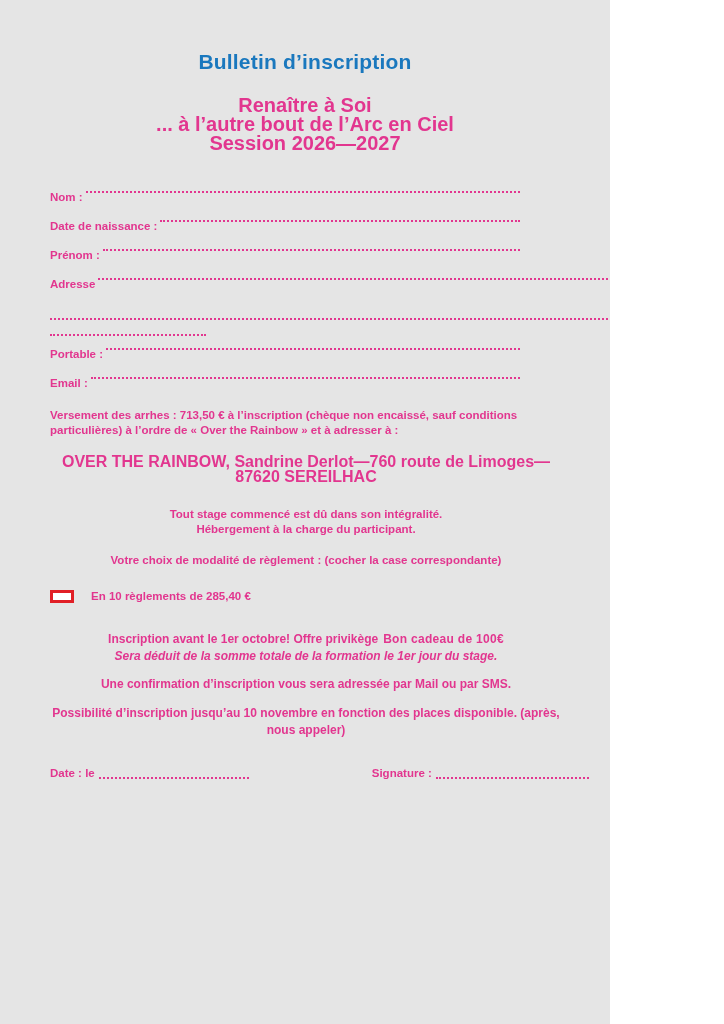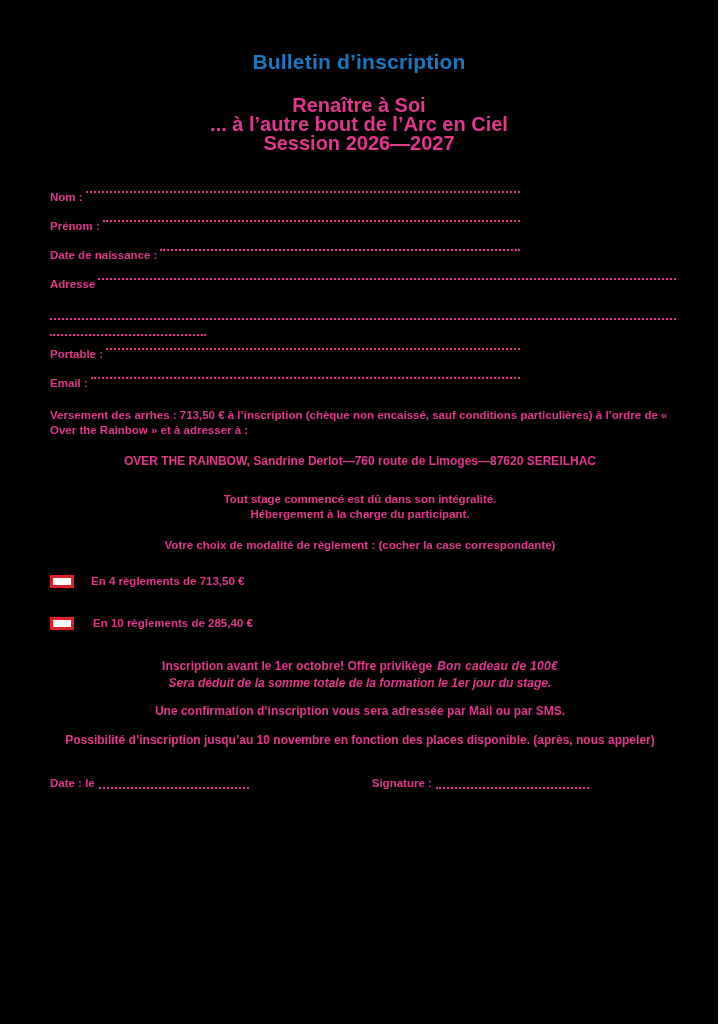--- a/index.html
+++ b/index.html
@@ -5,8 +5,8 @@
   html,body{margin:0;padding:0;background:#ffffff;}
   .page{
     position:relative;
-    width:718px;height:1024px;
-    background:#000000;
+    width:610px;height:1024px;
+    background:#e5e5e5;
     font-family:"Liberation Sans","DejaVu Sans",sans-serif;
     font-weight:700;
     color:#e2368f;

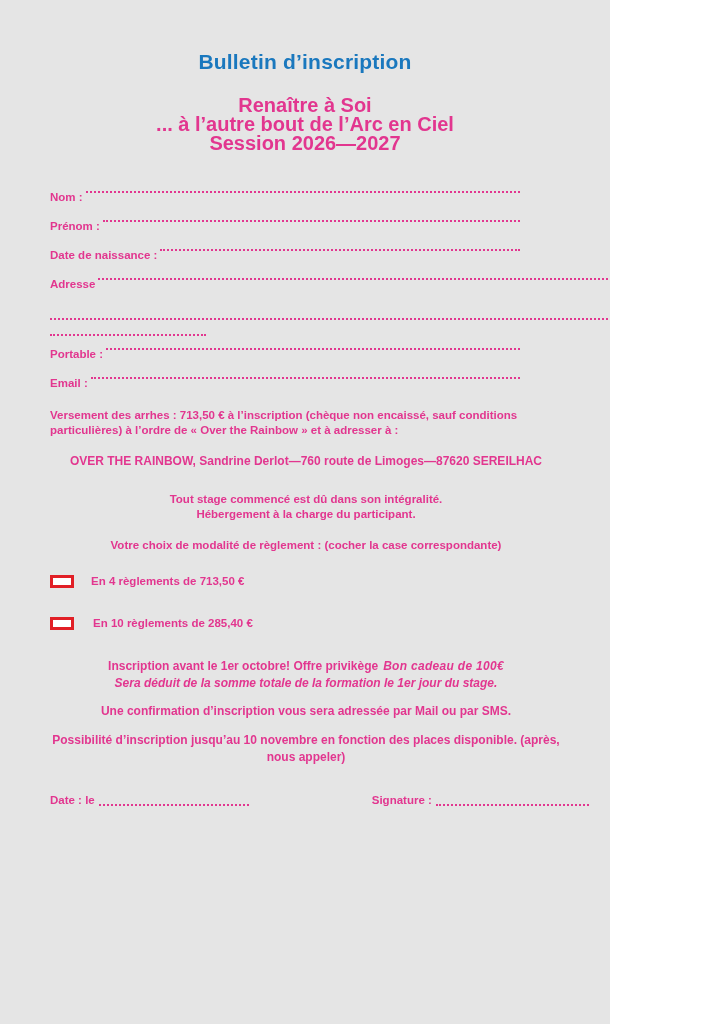--- a/index.html
+++ b/index.html
@@ -125,12 +125,12 @@
       </div>
 
       <div class="field-row row-short">
+        <span class="label">Date de naissance :</span>
+        <span class="fill"></span>
+      </div>
+
+      <div class="field-row row-short">
         <span class="label">Prénom :</span>
-        <span class="fill"></span>
-      </div>
-
-      <div class="field-row row-short">
-        <span class="label">Date de naissance :</span>
         <span class="fill"></span>
       </div>
 

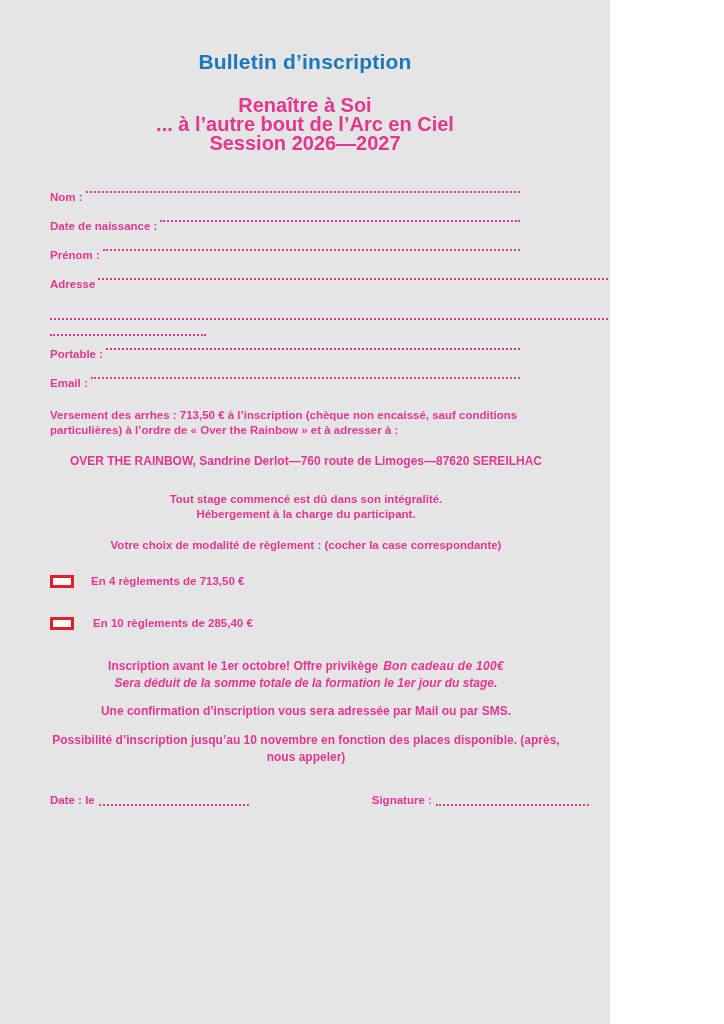--- a/index.html
+++ b/index.html
@@ -63,7 +63,7 @@
     text-align:left;
   }
   .center{text-align:center;}
-  .payee{margin-top:16px;font-size:12px;}
+  .payee{margin-top:16px;font-size:16px;}
   .notes{margin-top:23px;line-height:15px;}
   .choice-heading{margin-top:16px;}
   .options{margin-top:21px;}

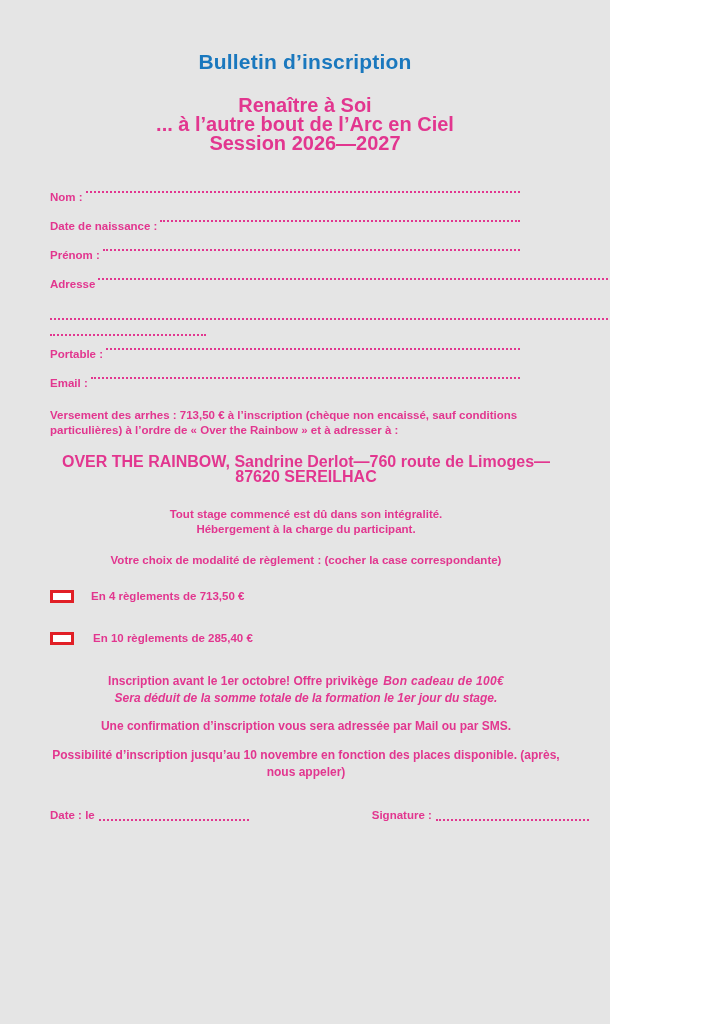--- a/index.html
+++ b/index.html
@@ -169,10 +169,6 @@
     <div class="options">
       <div class="option-row">
         <span class="checkbox"></span>
-        <span>En 4 règlements de 713,50 €</span>
-      </div>
-      <div class="option-row">
-        <span class="checkbox"></span>
         <span>En 10 règlements de 285,40 €</span>
       </div>
     </div>

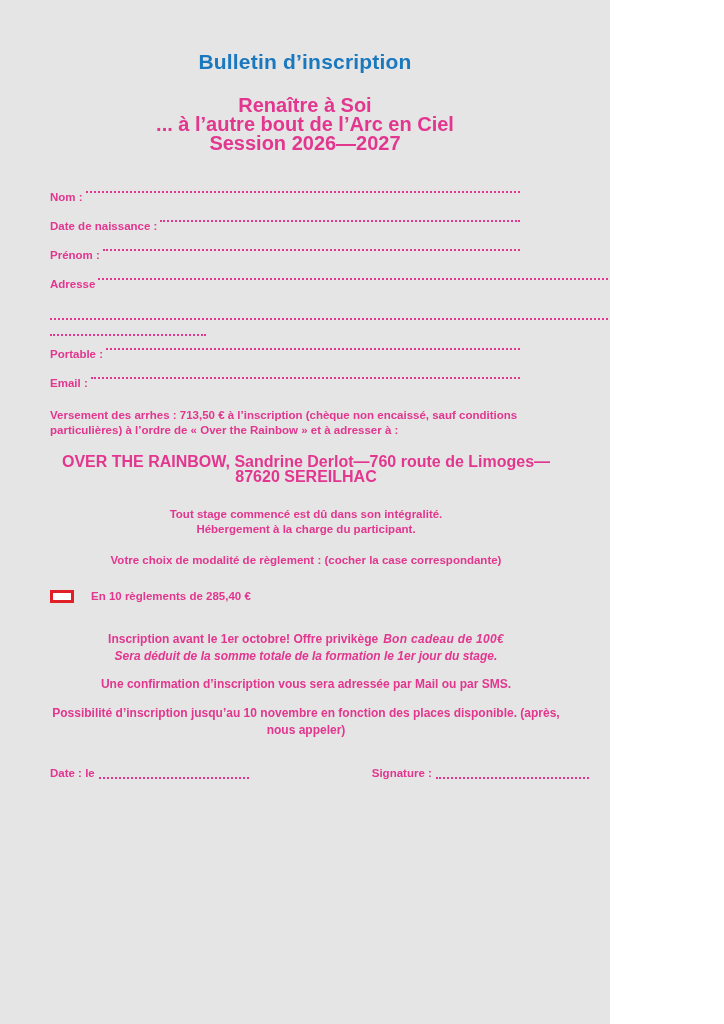--- a/index.html
+++ b/index.html
@@ -85,7 +85,7 @@
   .option-row:nth-child(2) .checkbox{margin-right:19px;}
   .option-row:nth-child(3) .checkbox{margin-right:24px;}
   .offer-block{margin-top:26px;font-size:12px;line-height:17px;}
-  .offer-line .bold-offer{font-weight:800;margin-left:5px;letter-spacing:.3px;font-style:italic;}
+  .offer-line .bold-offer{font-weight:800;margin-left:5px;letter-spacing:.3px;}
   .italic-note{font-style:italic;}
   .confirmation{margin-top:11px;}
   .deadline{margin-top:12px;}

